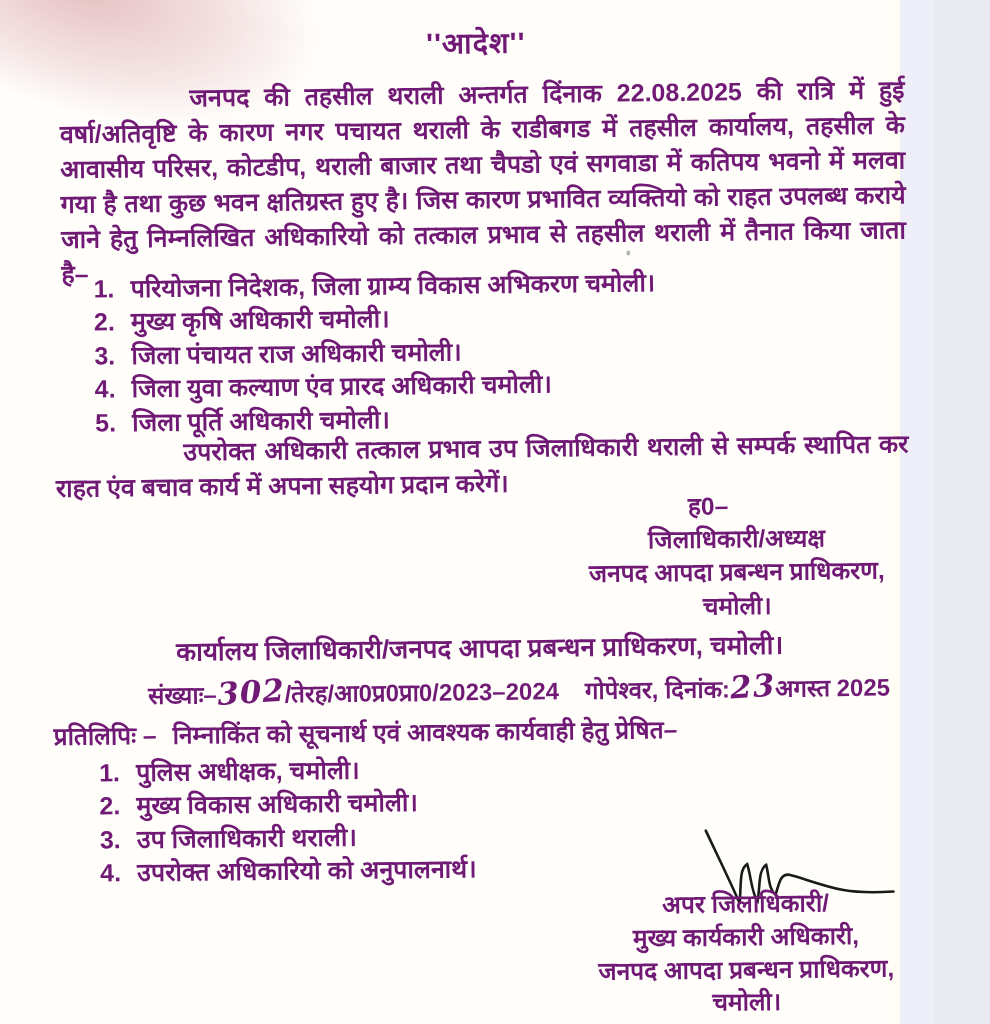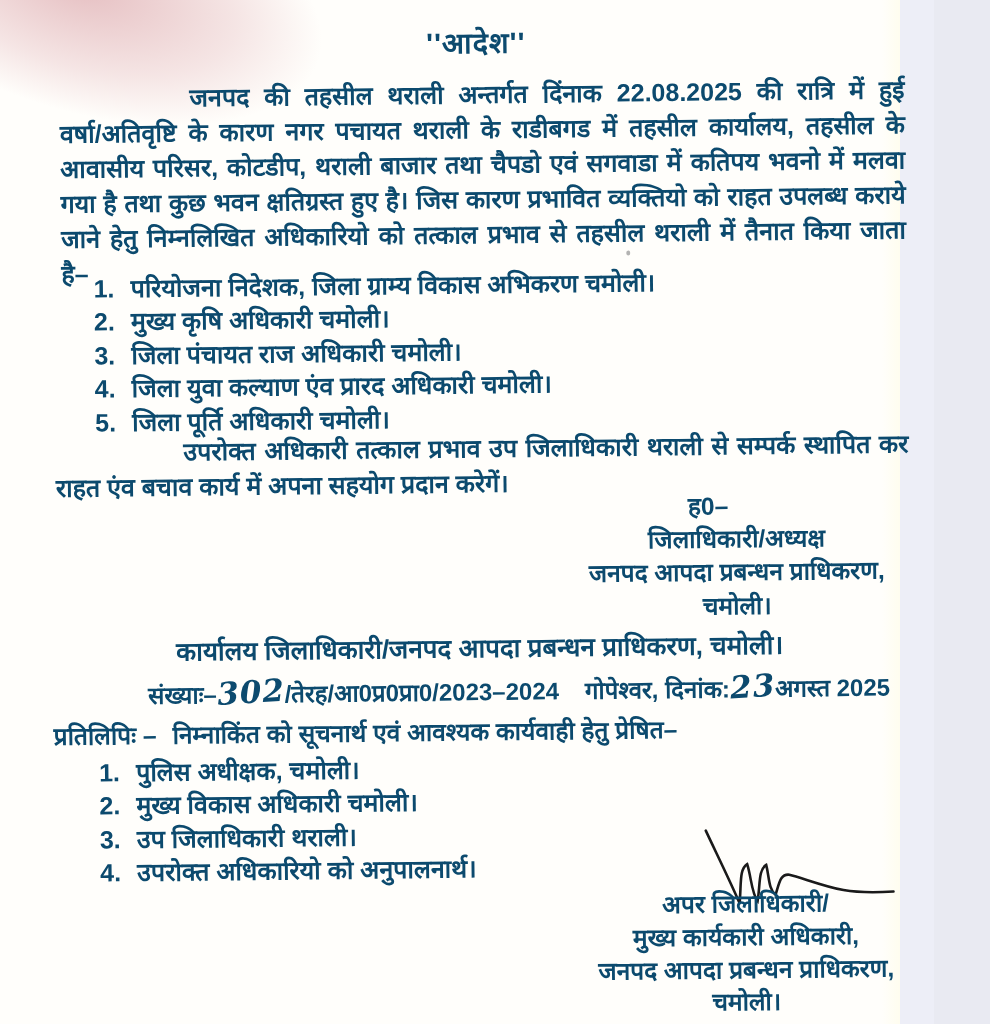--- a/index.html
+++ b/index.html
@@ -4,7 +4,7 @@
 <style>
   html,body{margin:0;padding:0;background:#e9eaf2;}
   .page{position:relative;width:934px;height:1024px;background:#fffefb;overflow:hidden;
-        font-family:"Liberation Sans",sans-serif;color:#0c4a6e;}
+        font-family:"Liberation Sans",sans-serif;color:#701a75;}
   .edge-strip{position:absolute;top:0;right:0;width:34px;height:100%;background:#edeef7;}
   .edge-fade{position:absolute;top:0;right:34px;width:18px;height:100%;
         background:linear-gradient(90deg, rgba(255,253,240,0), #fffdef);}

